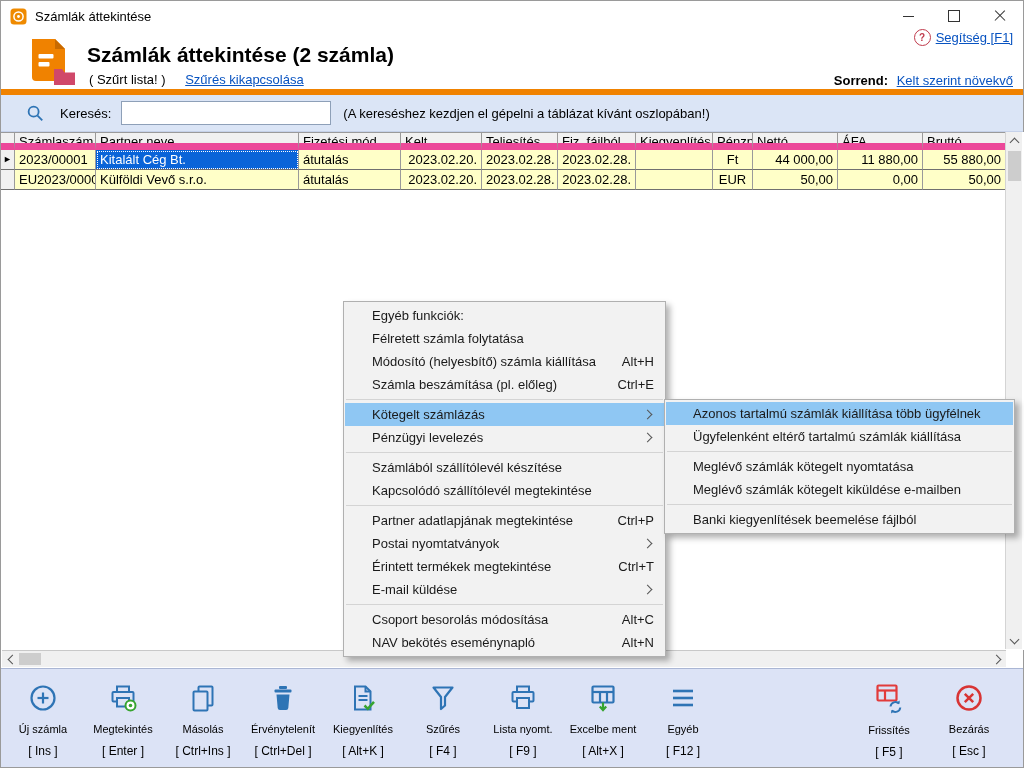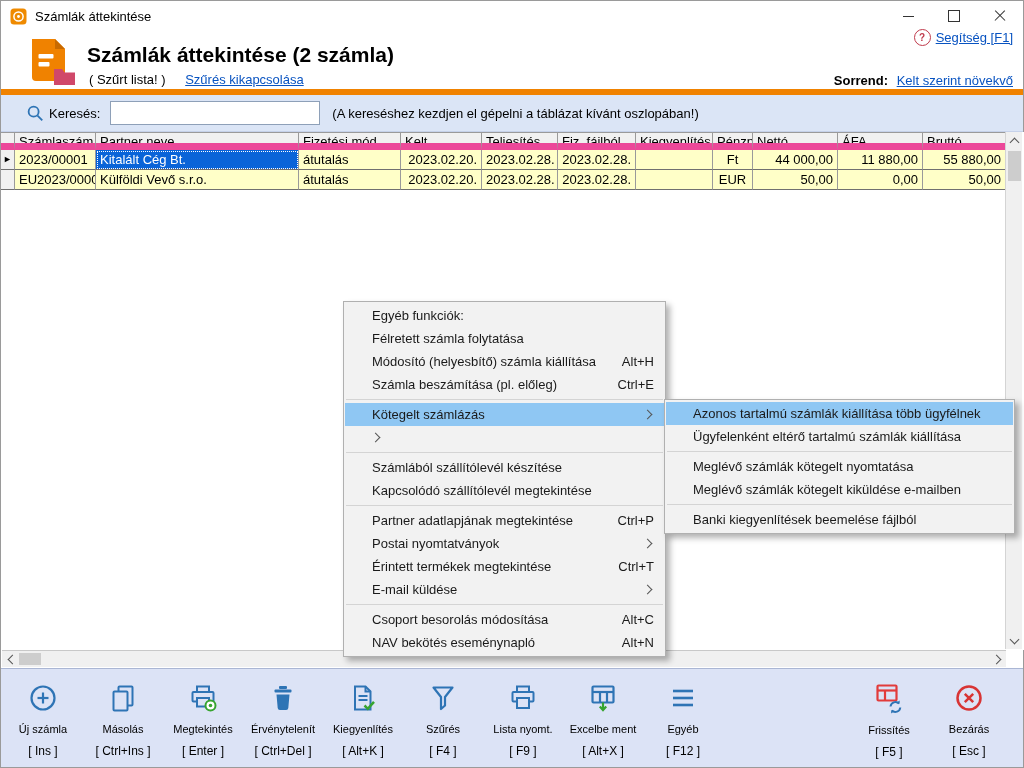--- a/index.html
+++ b/index.html
@@ -40,7 +40,7 @@
   .search-bar{position:absolute;left:0;top:94px;right:0;height:37px;background:#dbe5f6;
     display:flex;align-items:center;border-bottom:1px solid #c6d2ea;box-sizing:border-box;}
   .search-icon{margin-left:24px;display:inline-flex;}
-  .search-label{margin-left:4px;font-size:13px;color:#000;}
+  .search-label{margin-left:15px;font-size:13px;color:#000;}
   .search-input{margin-left:10px;width:200px;height:22px;border:1px solid #8ea0b8;background:#fff;
     font-size:13px;padding:0 4px;outline:none;}
   .search-hint{margin-left:12px;font-size:13px;color:#000;}

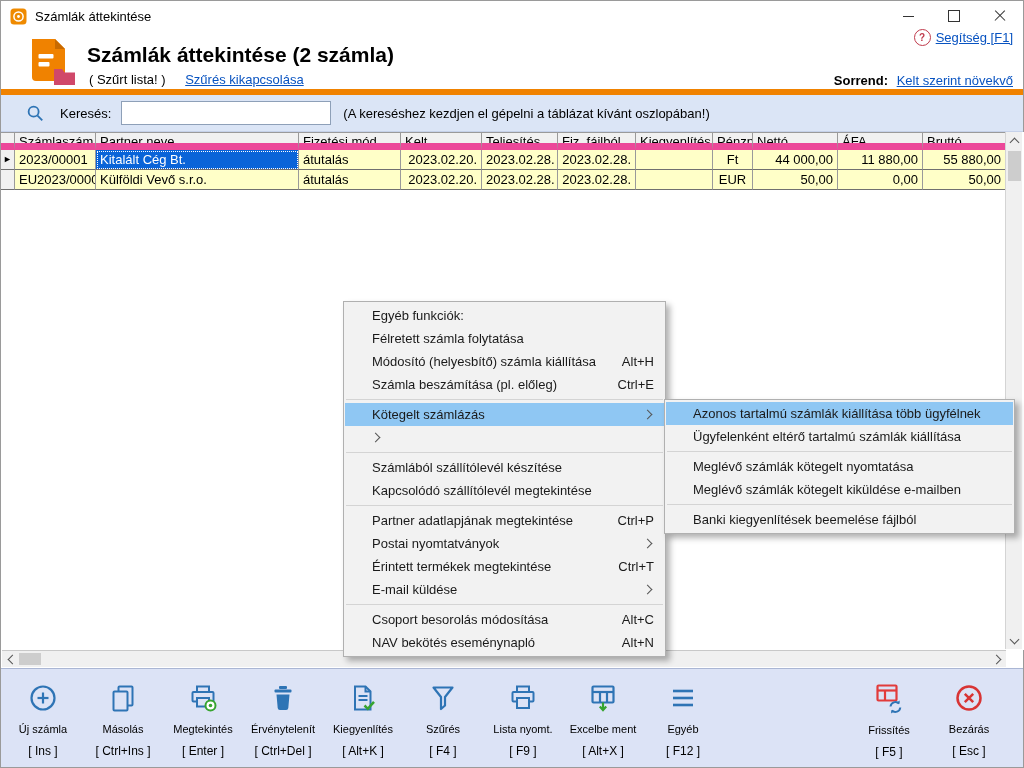--- a/index.html
+++ b/index.html
@@ -329,6 +329,7 @@
         <span class="chev right"></span>
       </div>
       <div class="menu-item">
+        <span class="mi-label">Pénzügyi levelezés</span>
         <span class="chev right"></span>
       </div>
       <div class="menu-sep"></div>

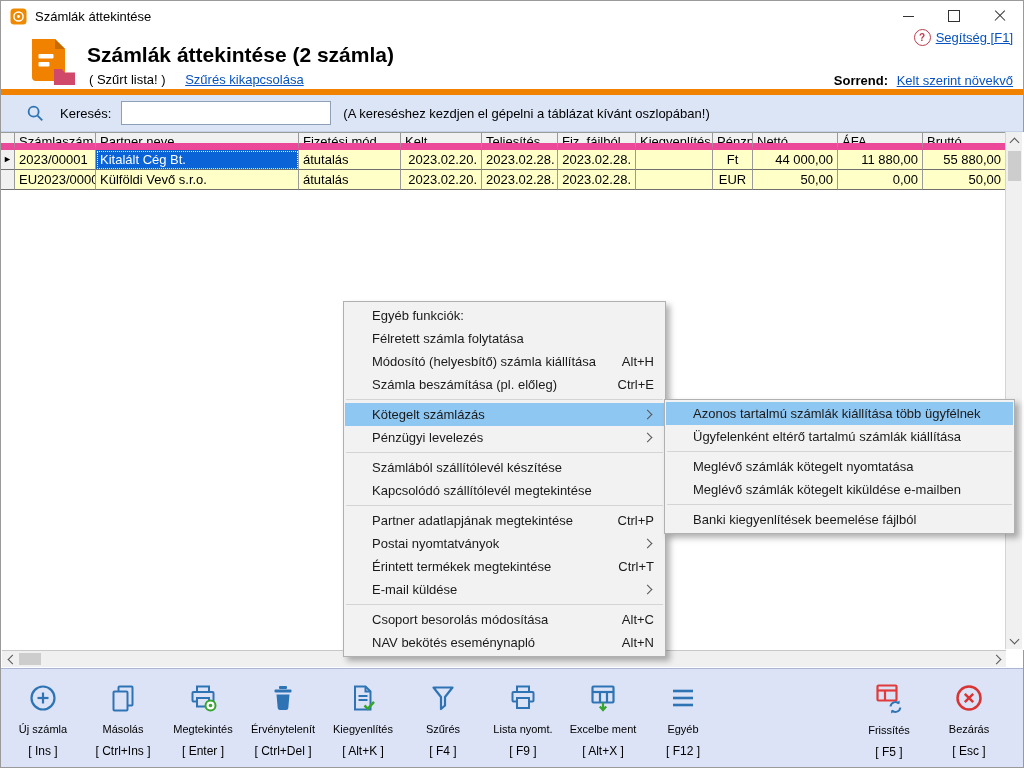--- a/index.html
+++ b/index.html
@@ -231,12 +231,6 @@
           </svg>
         </span><div class="tb-label">Új számla</div><div class="tb-shortcut">[ Ins ]</div></div>
       <div class="tb-btn"><span class="tb-icon">
-          <svg width="30" height="30" viewBox="0 0 30 30">
-            <rect x="10.5" y="3.5" width="14" height="19" rx="1" fill="#dce3f6" stroke="#2e74b5" stroke-width="2"></rect>
-            <rect x="5.5" y="8.5" width="14" height="19" rx="1" fill="#dce3f6" stroke="#2e74b5" stroke-width="2"></rect>
-          </svg>
-        </span><div class="tb-label">Másolás</div><div class="tb-shortcut">[ Ctrl+Ins ]</div></div>
-      <div class="tb-btn"><span class="tb-icon">
           <svg width="30" height="30" viewBox="0 0 30 30" fill="none">
             <path d="M9 9 V3.5 h12 V9" stroke="#2e74b5" stroke-width="2"></path>
             <rect x="4.5" y="9" width="21" height="9.5" rx="1" stroke="#2e74b5" stroke-width="2"></rect>
@@ -245,6 +239,12 @@
             <circle cx="22.5" cy="22.5" r="1.8" fill="#36a42f"></circle>
           </svg>
         </span><div class="tb-label">Megtekintés</div><div class="tb-shortcut">[ Enter ]</div></div>
+      <div class="tb-btn"><span class="tb-icon">
+          <svg width="30" height="30" viewBox="0 0 30 30">
+            <rect x="10.5" y="3.5" width="14" height="19" rx="1" fill="#dce3f6" stroke="#2e74b5" stroke-width="2"></rect>
+            <rect x="5.5" y="8.5" width="14" height="19" rx="1" fill="#dce3f6" stroke="#2e74b5" stroke-width="2"></rect>
+          </svg>
+        </span><div class="tb-label">Másolás</div><div class="tb-shortcut">[ Ctrl+Ins ]</div></div>
       <div class="tb-btn"><span class="tb-icon">
           <svg width="30" height="30" viewBox="0 0 30 30">
             <rect x="11" y="3" width="8" height="3" rx="1" fill="#2e74b5"></rect>

